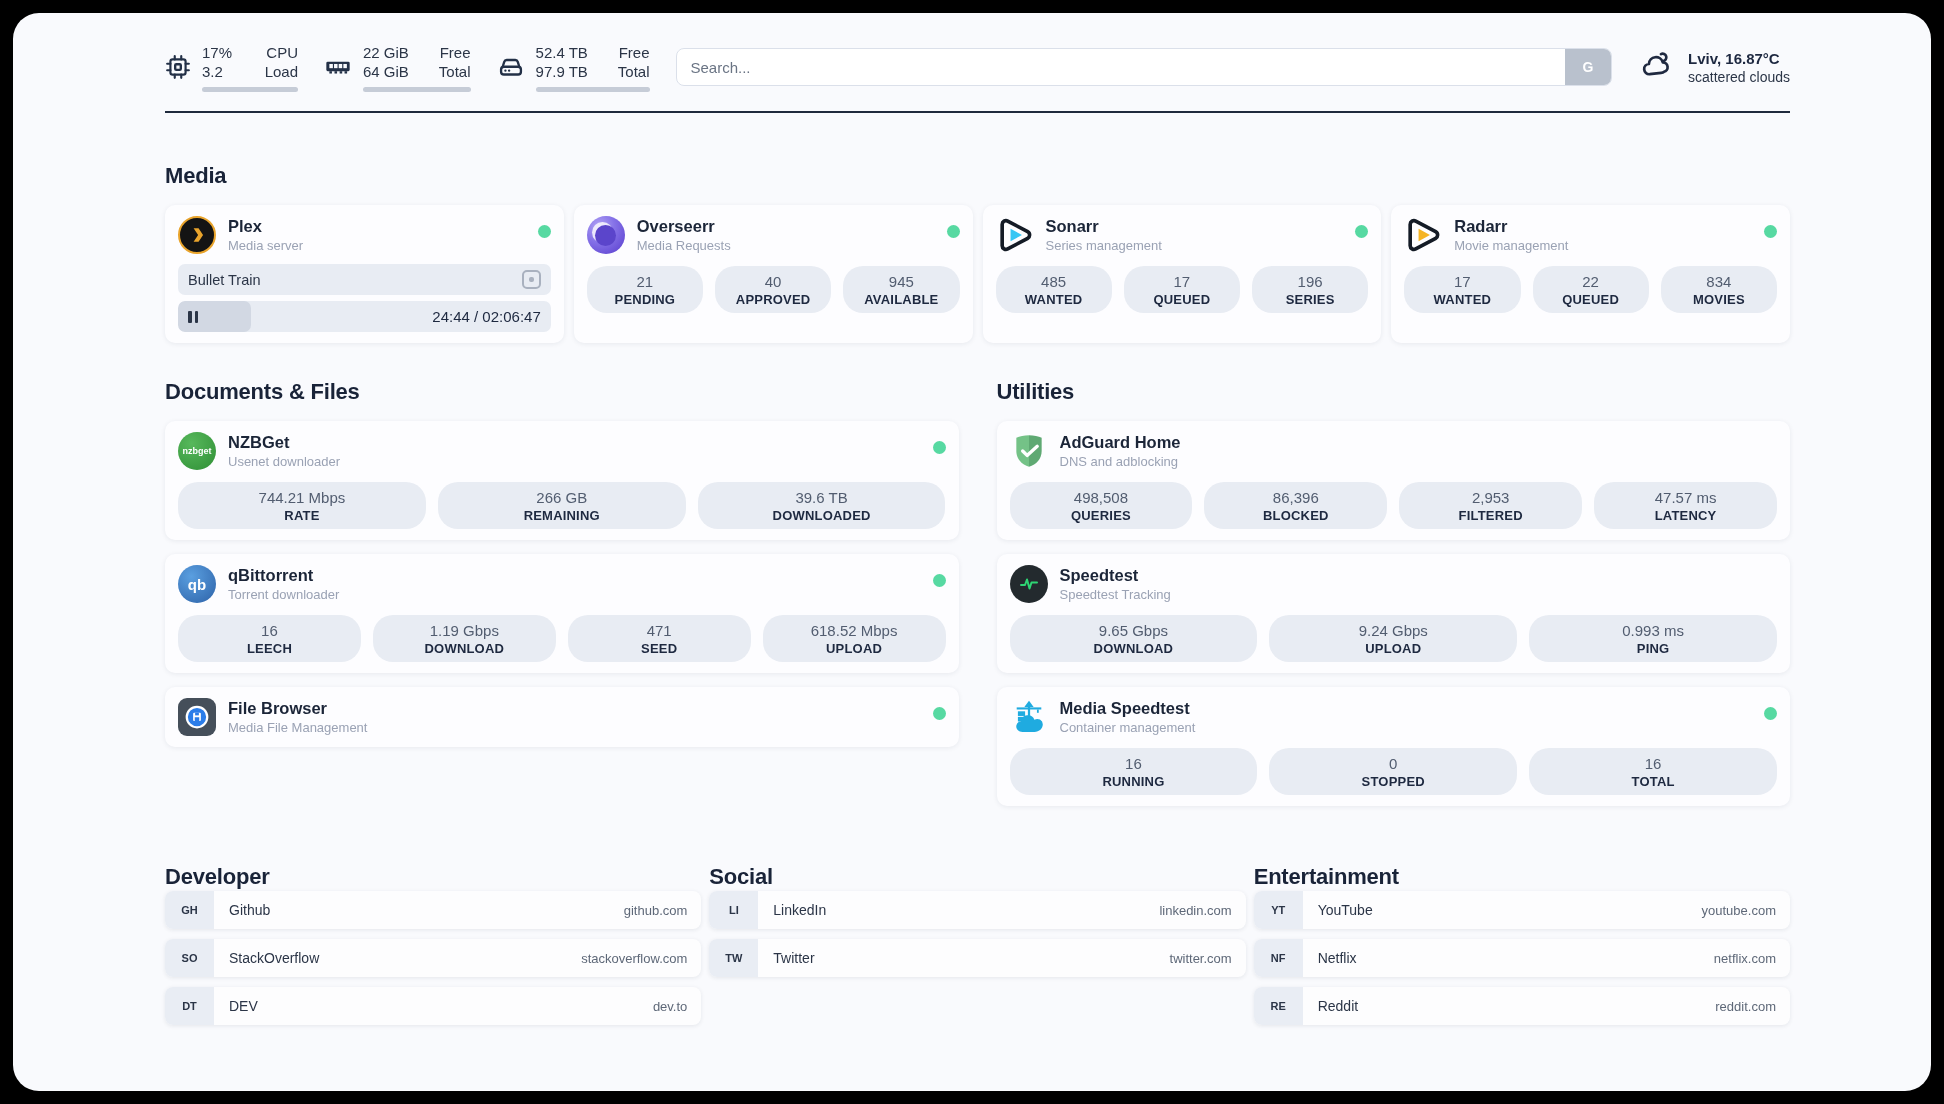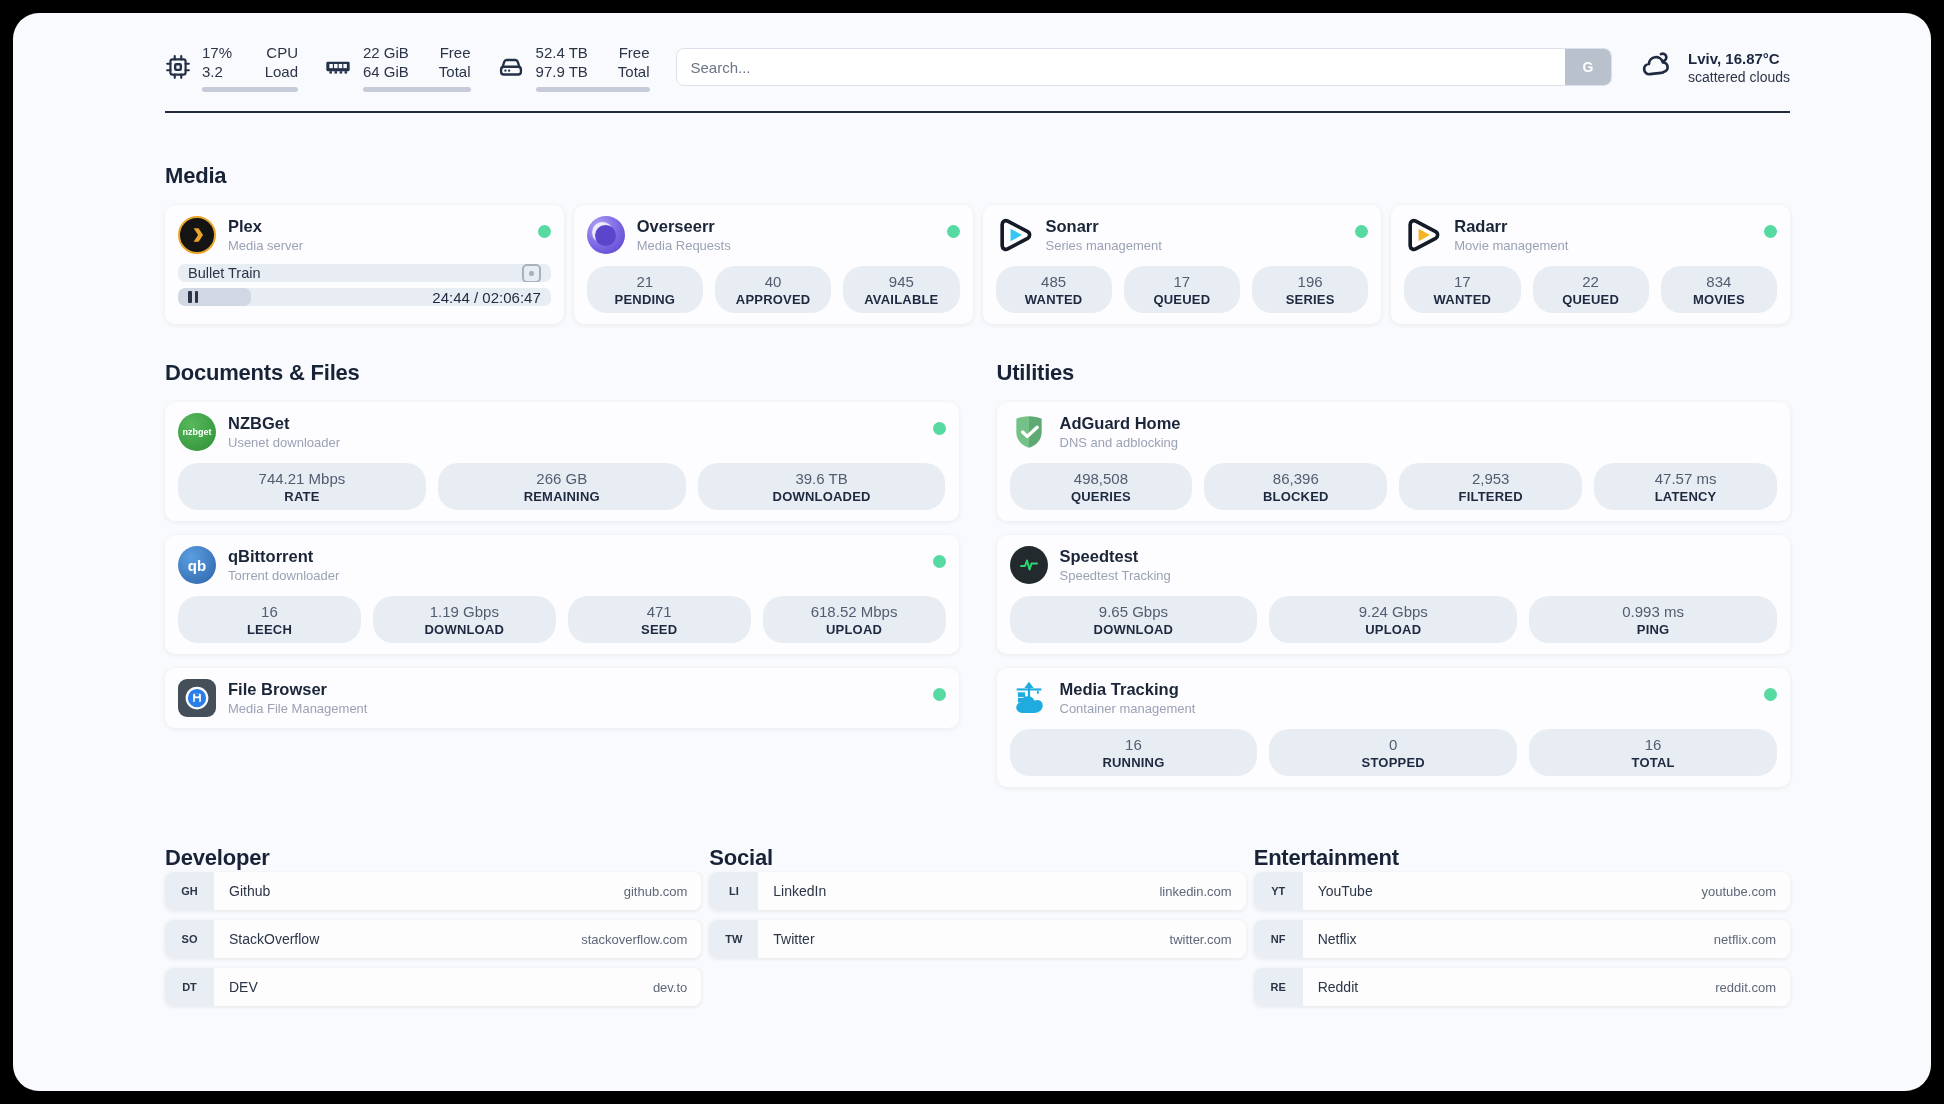--- a/index.html
+++ b/index.html
@@ -43,7 +43,7 @@
   .sl{font-size:13px;font-weight:700;color:#1e2940;margin-top:2px;letter-spacing:.2px;}
 
   
-  .prow{margin-top:10px;height:18px;background:#e8ecf3;border-radius:7px;display:flex;align-items:center;padding:0 10px;font-size:14.5px;color:#2b3547;position:relative;overflow:hidden;}
+  .prow{margin-top:10px;height:31px;background:#e8ecf3;border-radius:7px;display:flex;align-items:center;padding:0 10px;font-size:14.5px;color:#2b3547;position:relative;overflow:hidden;}
   .prow.second{margin-top:6px;}
   .pfill{position:absolute;left:0;top:0;bottom:0;background:#d2d8e3;border-radius:7px;}
   .cast{margin-left:auto;width:15px;height:15px;border:2px solid #a9b1bf;border-radius:5px;position:relative;flex:none;}

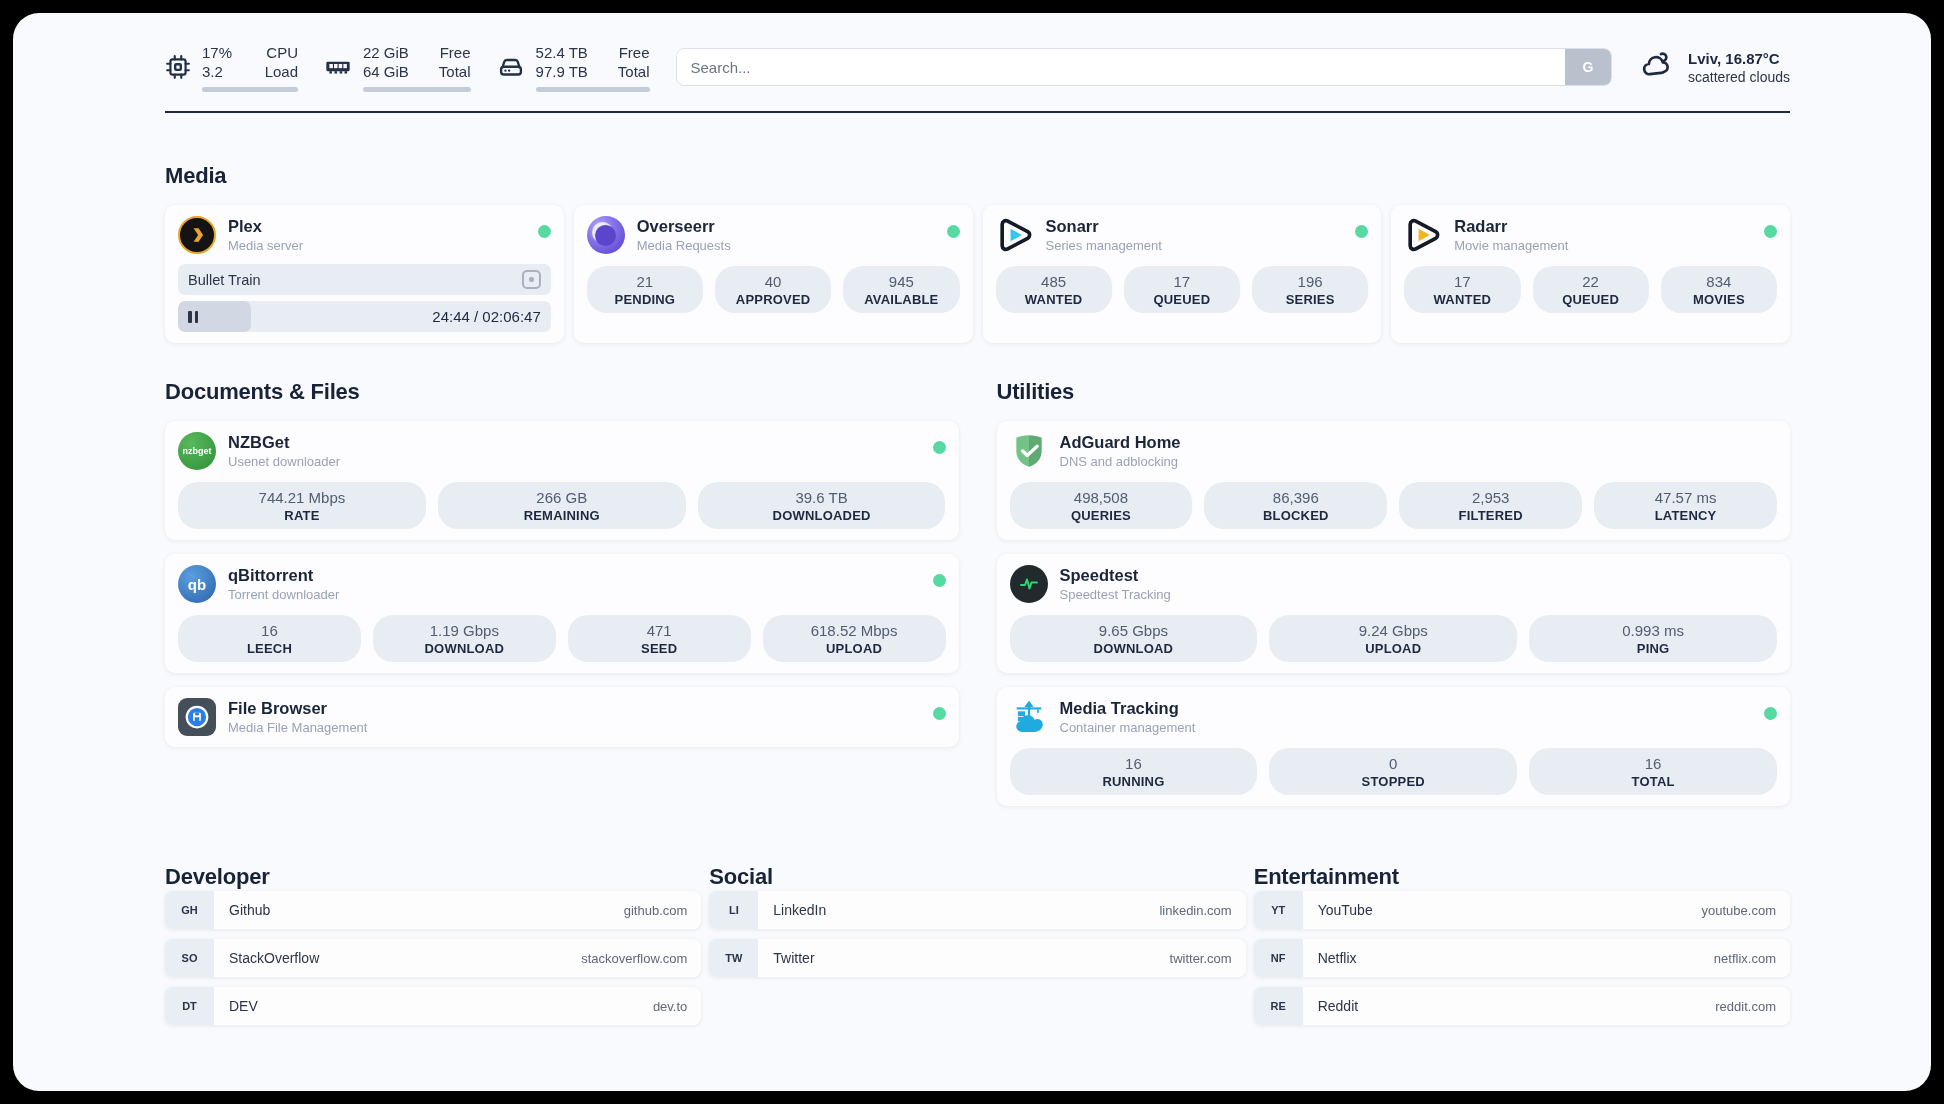--- a/index.html
+++ b/index.html
@@ -454,7 +454,7 @@
             </svg>
           </span>
           <span class="cmeta">
-            <div class="cname">Media Tracking</div>
+            <div class="cname">Media Speedtest</div>
             <div class="csub">Container management</div>
           </span>
           <span class="cdot"></span>

